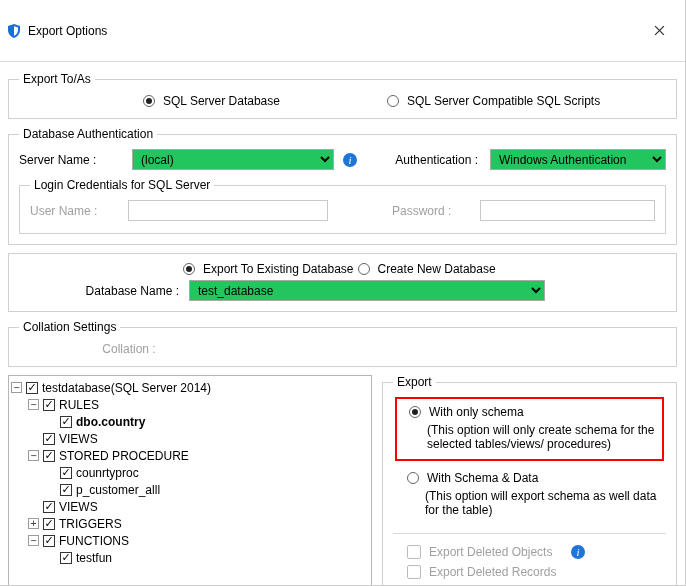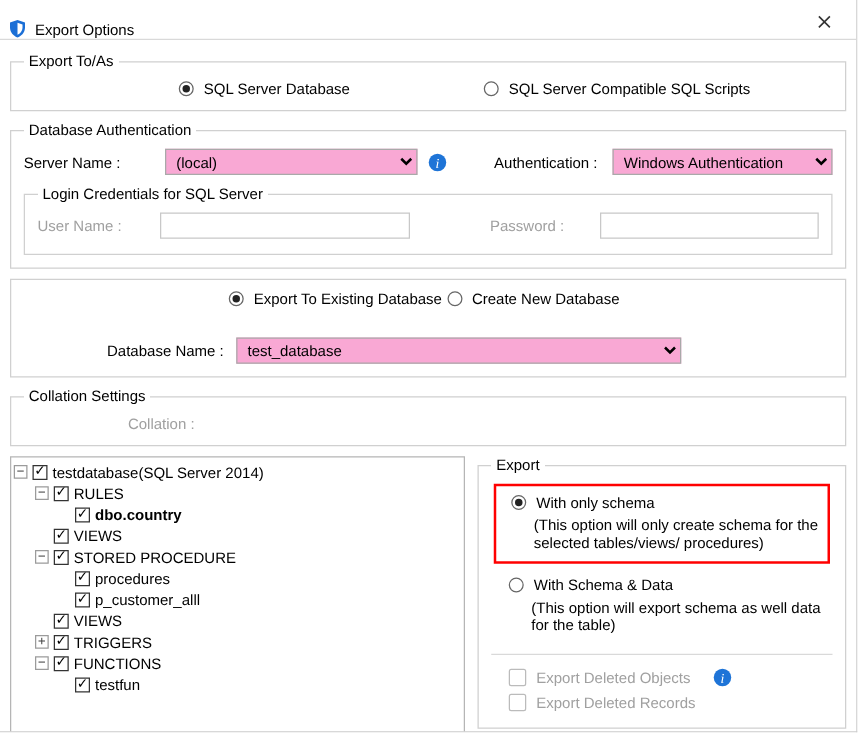--- a/index.html
+++ b/index.html
@@ -19,8 +19,8 @@
   }
   .titlebar {
     height: 31px;
-    display: flex; align-items: flex-end;
-    padding: 0 6px;
+    display: flex; align-items: center;
+    padding: 15px 6px;
   }
   .titlebar .icon {
     width: 16px; height: 16px;

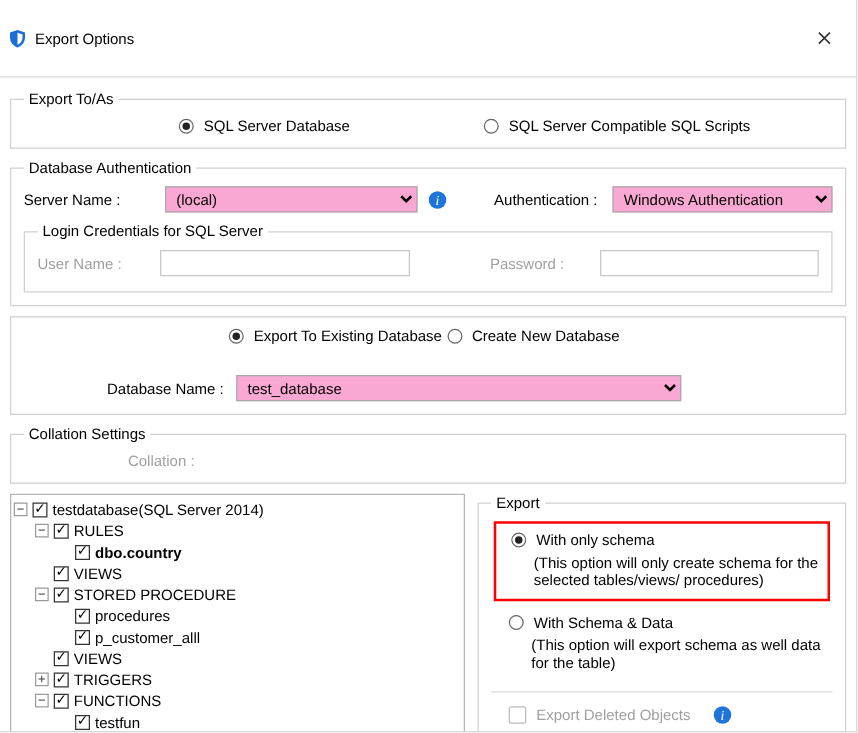--- a/index.html
+++ b/index.html
@@ -96,7 +96,7 @@
     height: 21px;
     background: #fff;
   }
-  select { background: #f9a8d4; }
+  select { background: #22c55e; }
   select:disabled { color: #888; background: #efefef; }
   input[type=text]:disabled { color: #888; background: #fff; border-color:#c8c8c8;}
 

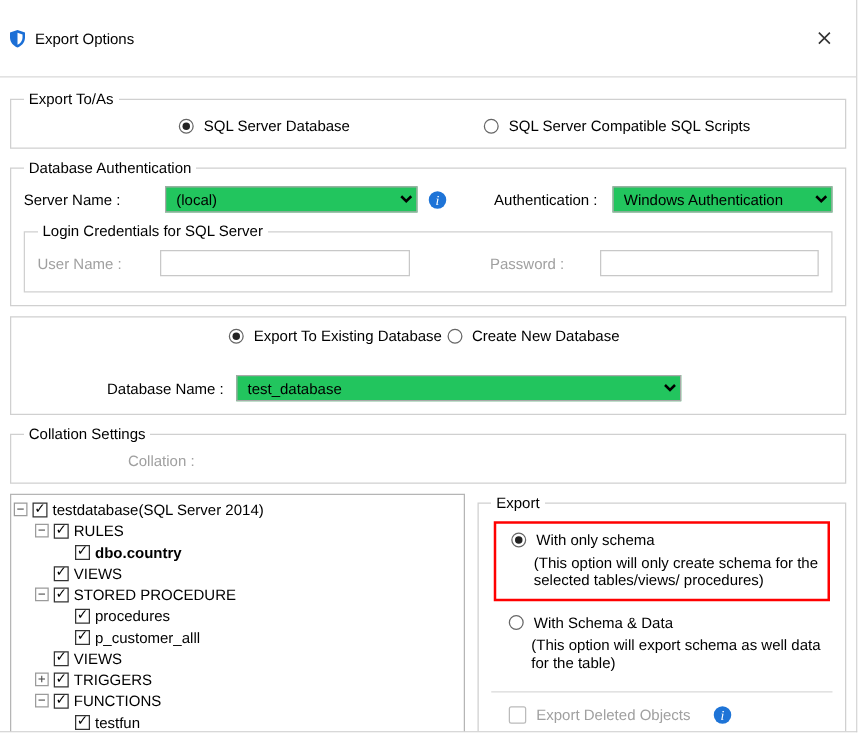--- a/index.html
+++ b/index.html
@@ -225,7 +225,7 @@
           <span>Create New Database</span>
         </label>
       </div>
-      <div class="row" style="margin-top:24px;">
+      <div class="row" style="margin-top:4px;">
         <div style="width:160px; text-align:right; padding-right:6px;">Database Name :</div>
         <select style="width:356px;">
           <option>test_database</option>

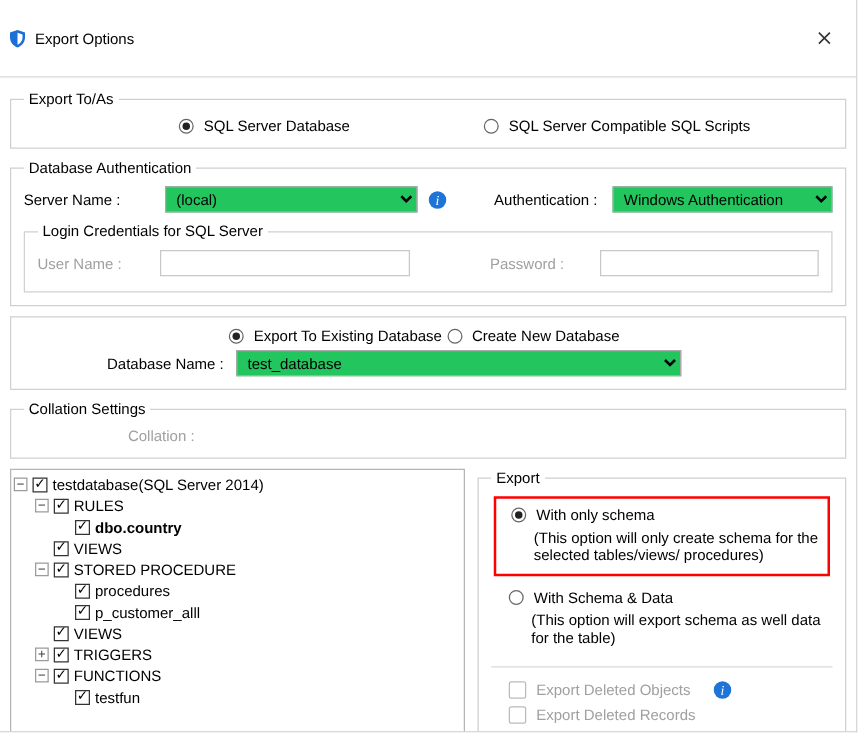--- a/index.html
+++ b/index.html
@@ -284,7 +284,7 @@
                       <div class="node">
                     <span class="exp empty"></span>
                     <span class="tc checked"></span>
-                    <span>procedures</span>
+                    <span>counrtyproc</span>
                   </div>
                     </li>
                   <li>

